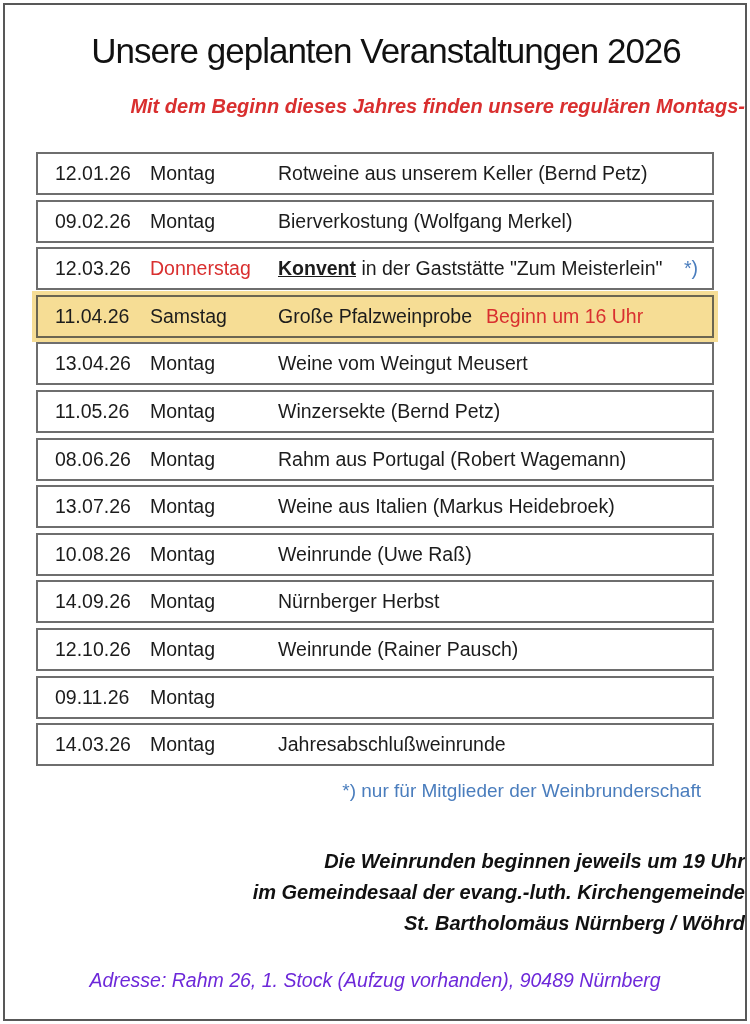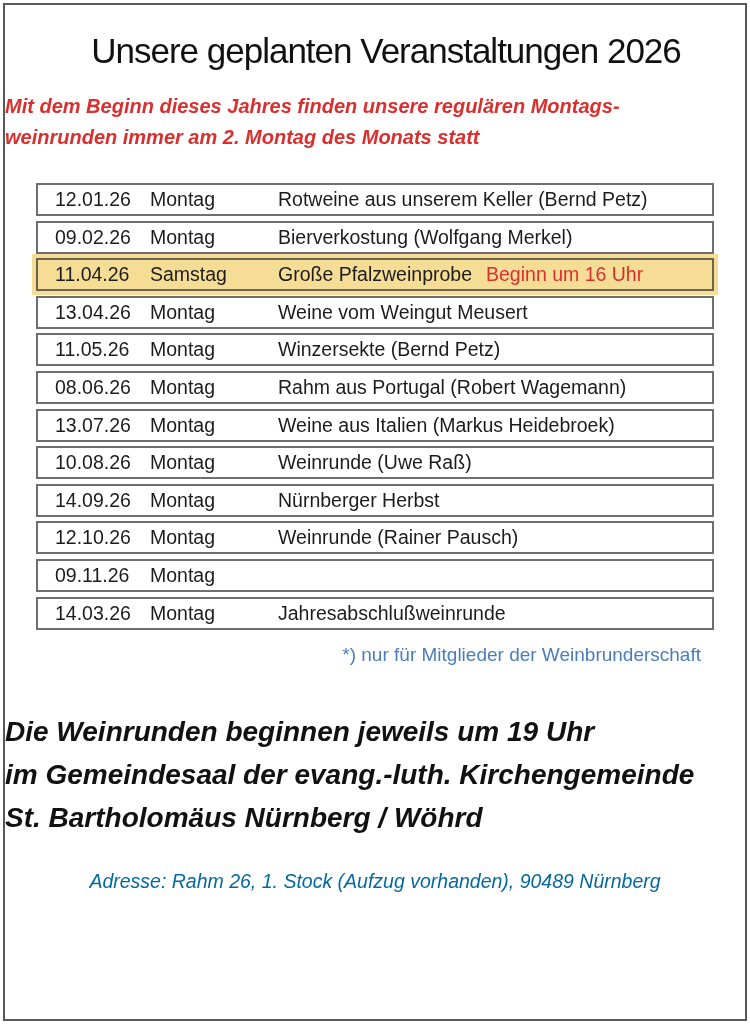--- a/index.html
+++ b/index.html
@@ -37,7 +37,7 @@
   }
   .subtitle {
     margin-top: 20px;
-    text-align: left;
+    text-align: right;
     font-size: 20px;
     font-style: italic;
     font-weight: 700;

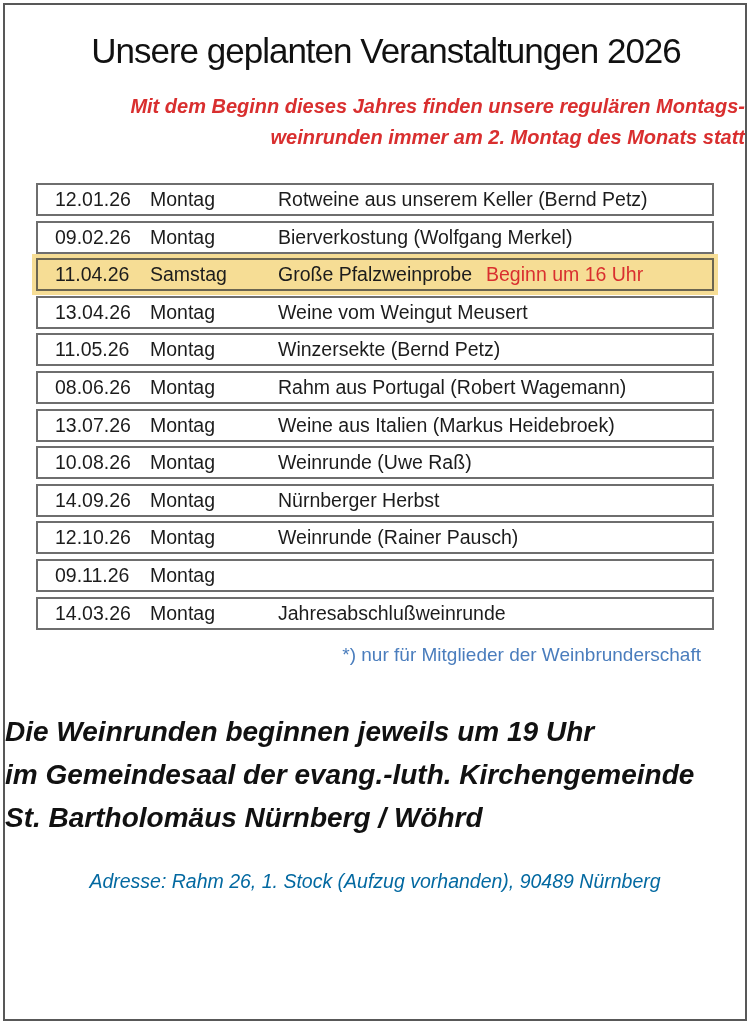--- a/index.html
+++ b/index.html
@@ -113,7 +113,6 @@
 
   <div class="subtitle">
     <div>Mit dem Beginn dieses Jahres finden unsere regulären Montags-</div>
-    <div>weinrunden immer am 2. Montag des Monats statt</div>
   </div>
 
   <div class="table">

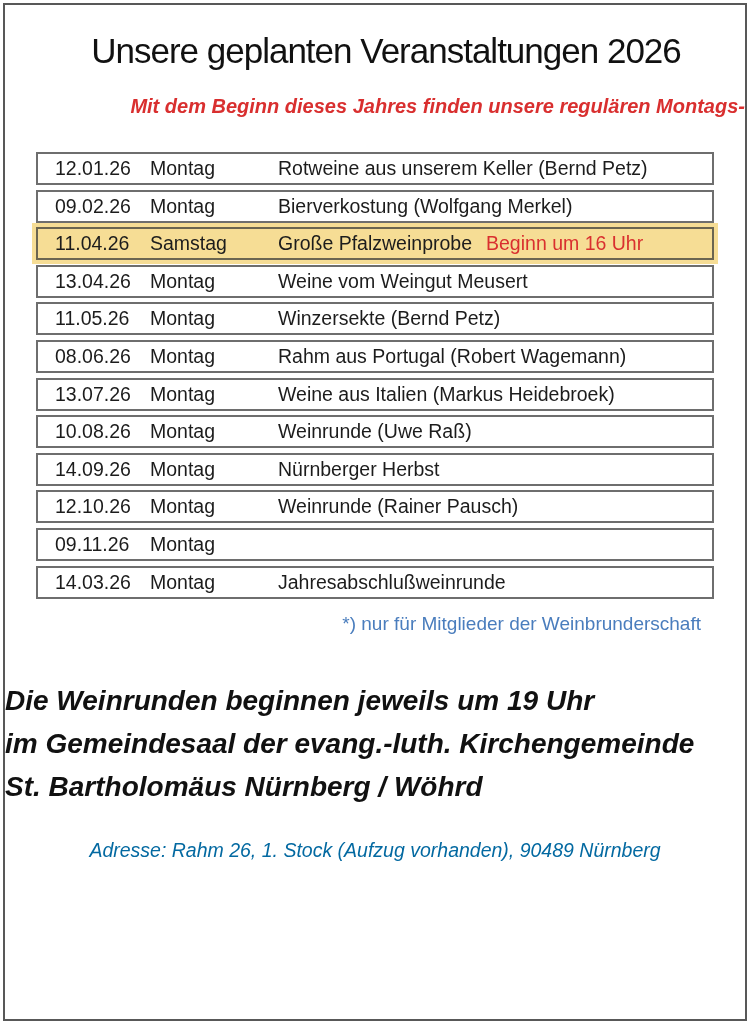--- a/index.html
+++ b/index.html
@@ -50,7 +50,7 @@
   .row {
     display: flex;
     align-items: center;
-    height: 33px;
+    height: 43px;
     border: 2px solid var(--border-gray);
     background: #ffffff;
     margin-bottom: 4.6px;

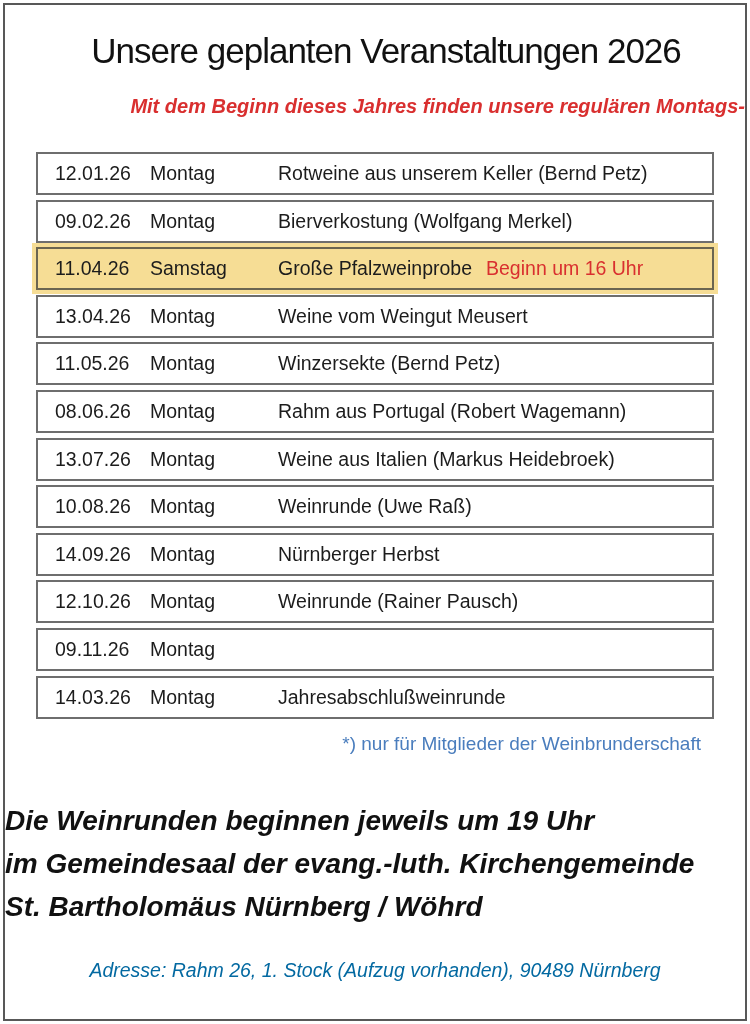--- a/index.html
+++ b/index.html
@@ -126,6 +126,12 @@
         <span class="cell day">Montag</span>
         <span class="cell desc"><span>Bierverkostung (Wolfgang Merkel)</span></span>
       </div>
+      <div class="row">
+        <span class="cell date">12.03.26</span>
+        <span class="cell day red">Donnerstag</span>
+        <span class="cell desc"><span class="bold underline">Konvent</span><span> in der Gaststätte "Zum Meisterlein"</span></span>
+        <span class="cell note">*)</span>
+      </div>
       <div class="row highlight">
         <span class="cell date">11.04.26</span>
         <span class="cell day">Samstag</span>

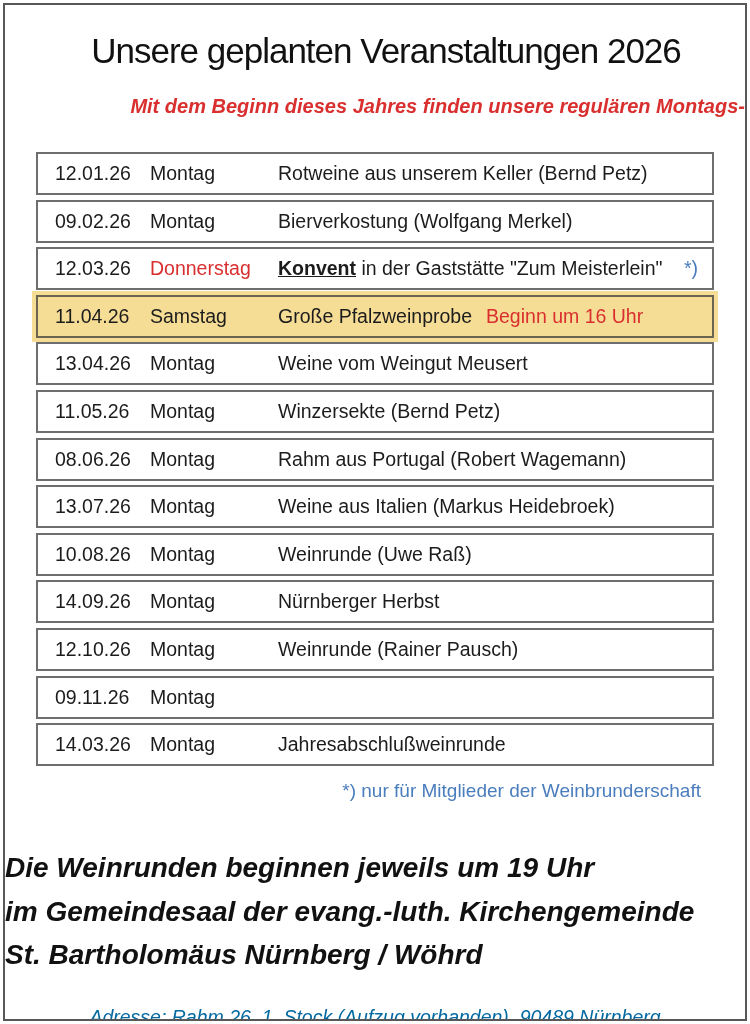--- a/index.html
+++ b/index.html
@@ -90,8 +90,8 @@
   }
   .footer-block {
     margin-top: 44px;
-    text-align: left;
-    font-size: 28px;
+    text-align: right;
+    font-size: 20px;
     font-style: italic;
     font-weight: 700;
     line-height: 1.55;

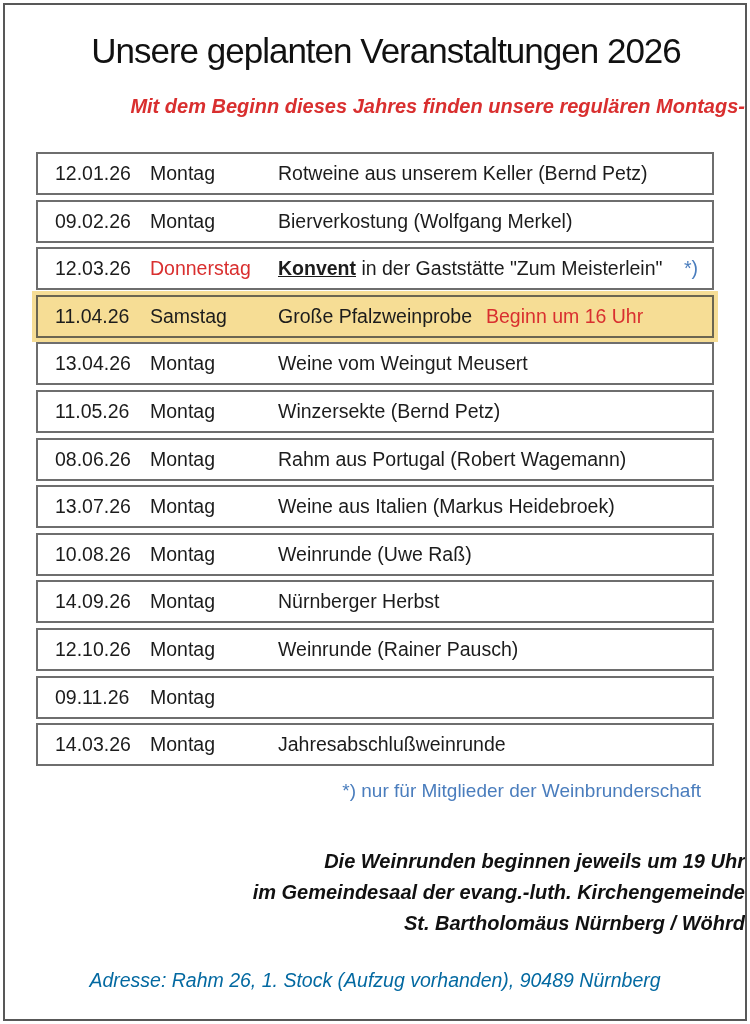--- a/index.html
+++ b/index.html
@@ -102,7 +102,7 @@
     text-align: center;
     font-size: 19.5px;
     font-style: italic;
-    color: #0369a1;
+    color: #6d28d9;
   }
 </style>
 </head>

